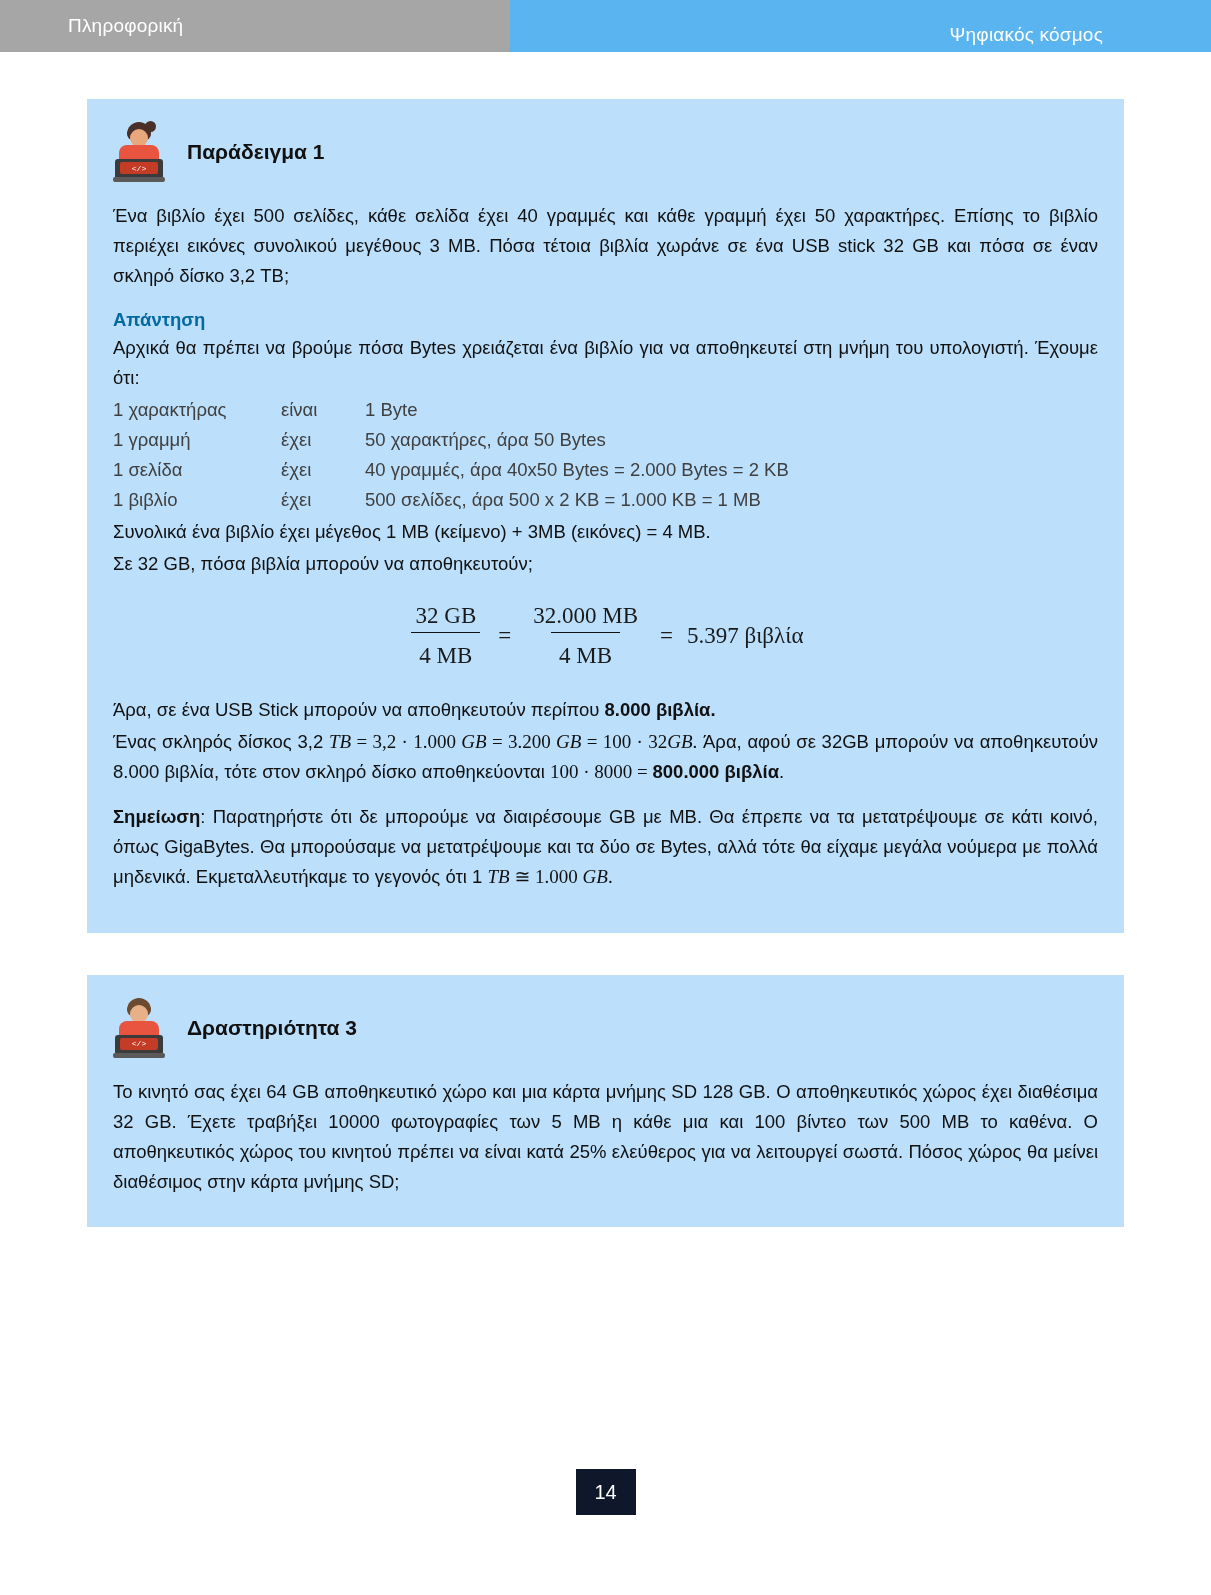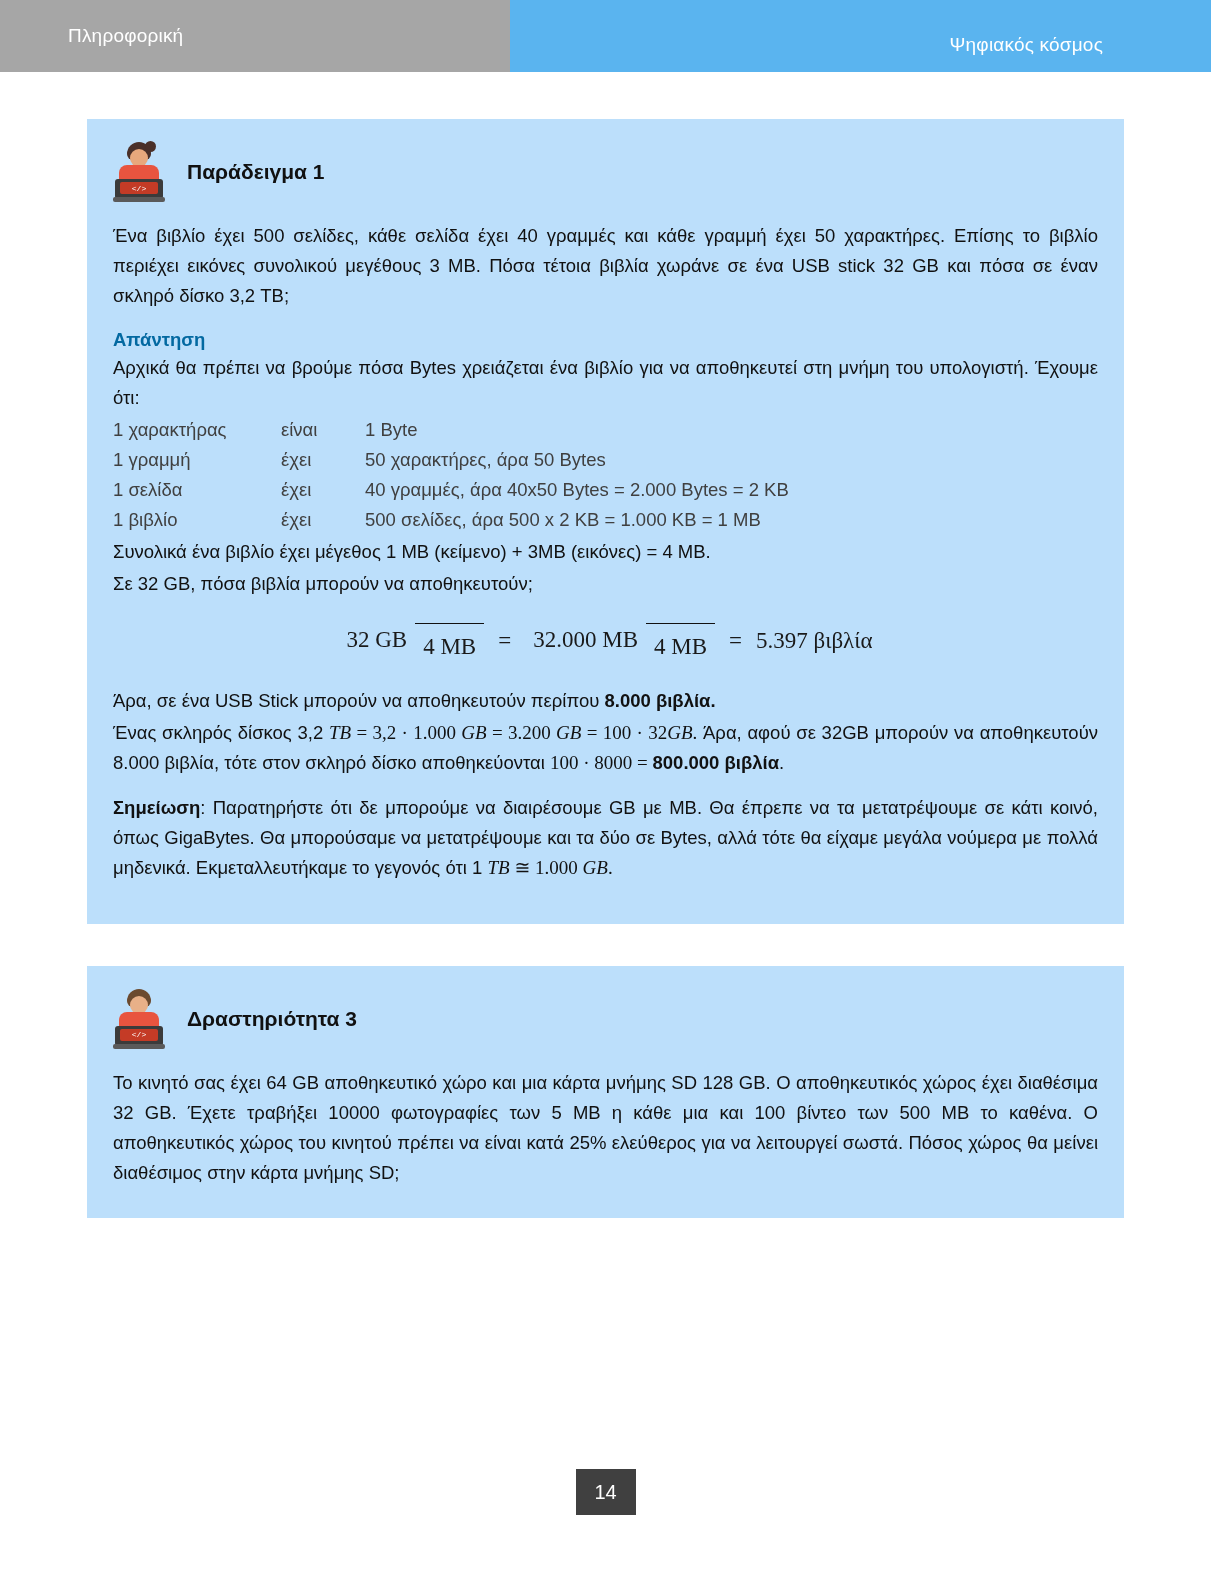--- a/index.html
+++ b/index.html
@@ -18,7 +18,7 @@
   .header {
     display: flex;
     width: 100%;
-    height: 72px;
+    height: 52px;
   }
   .header-left {
     width: 510px;

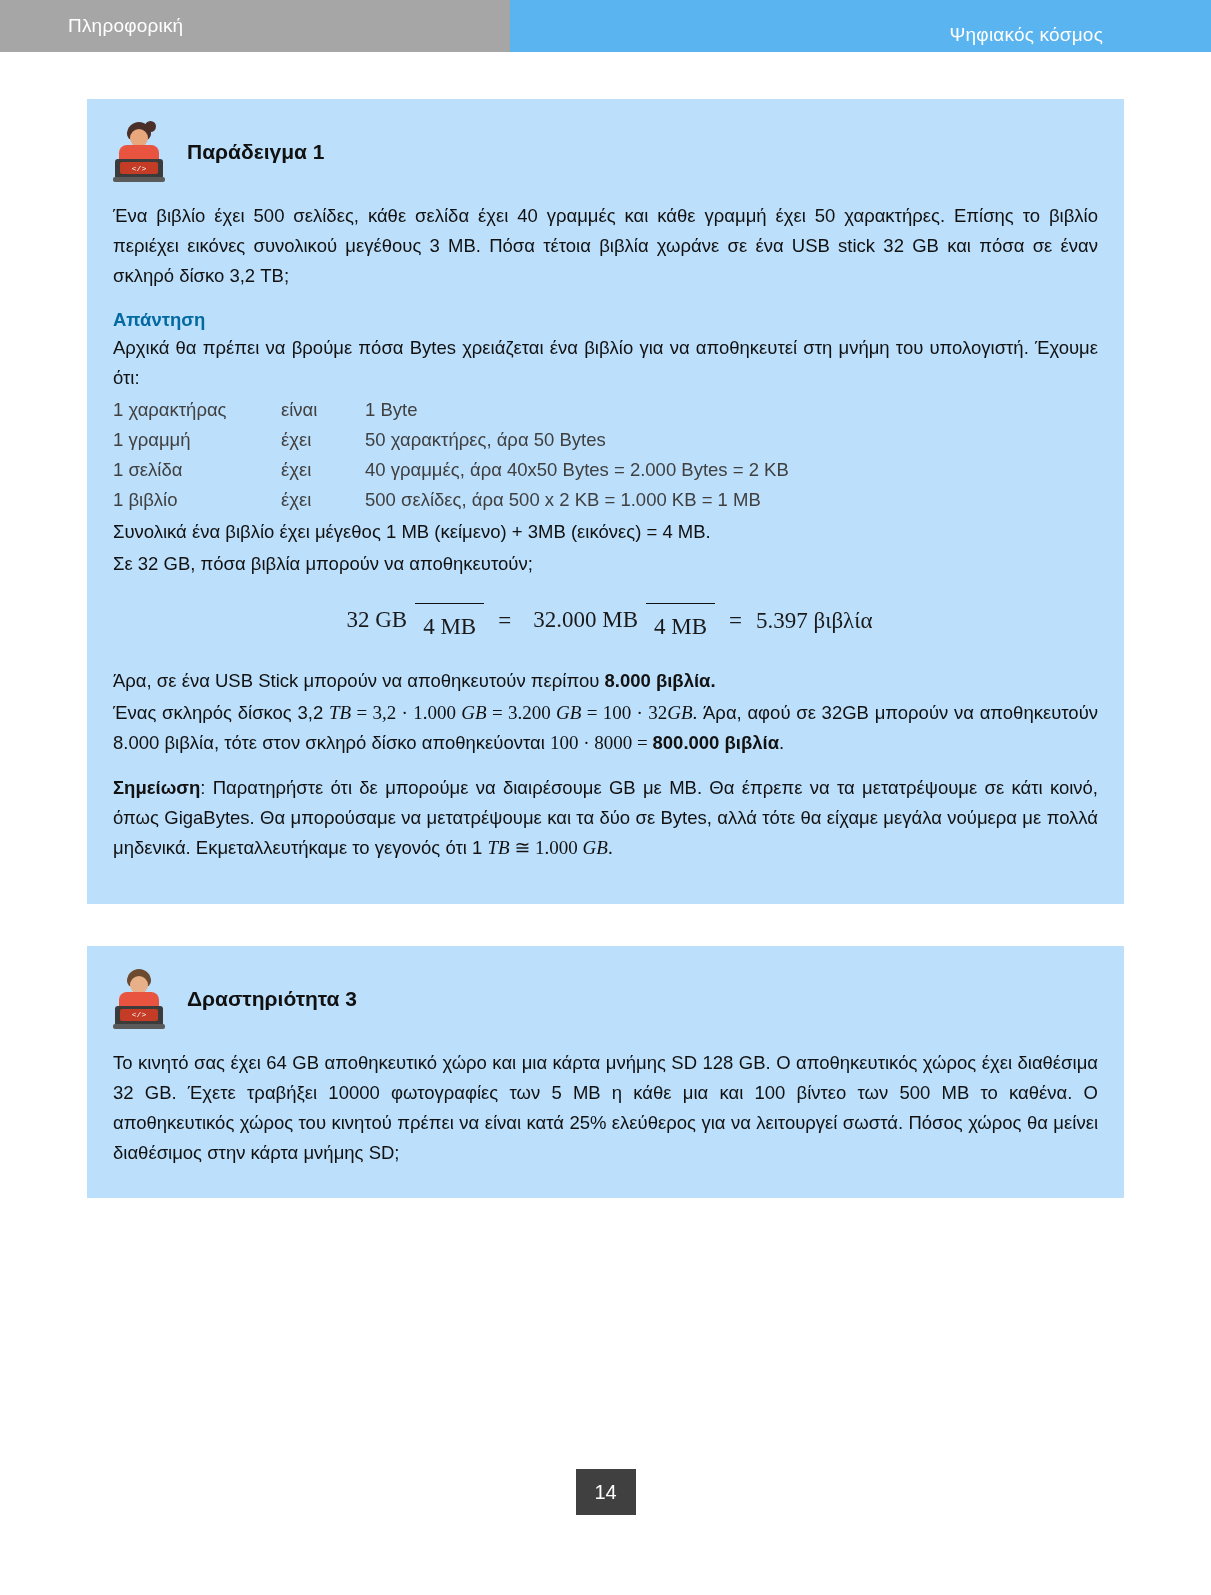--- a/index.html
+++ b/index.html
@@ -194,6 +194,7 @@
   }
   .frac {
     display: inline-flex;
+    flex-direction: column;
     align-items: center;
   }
   .frac .num { padding: 0 8px 3px 8px; }

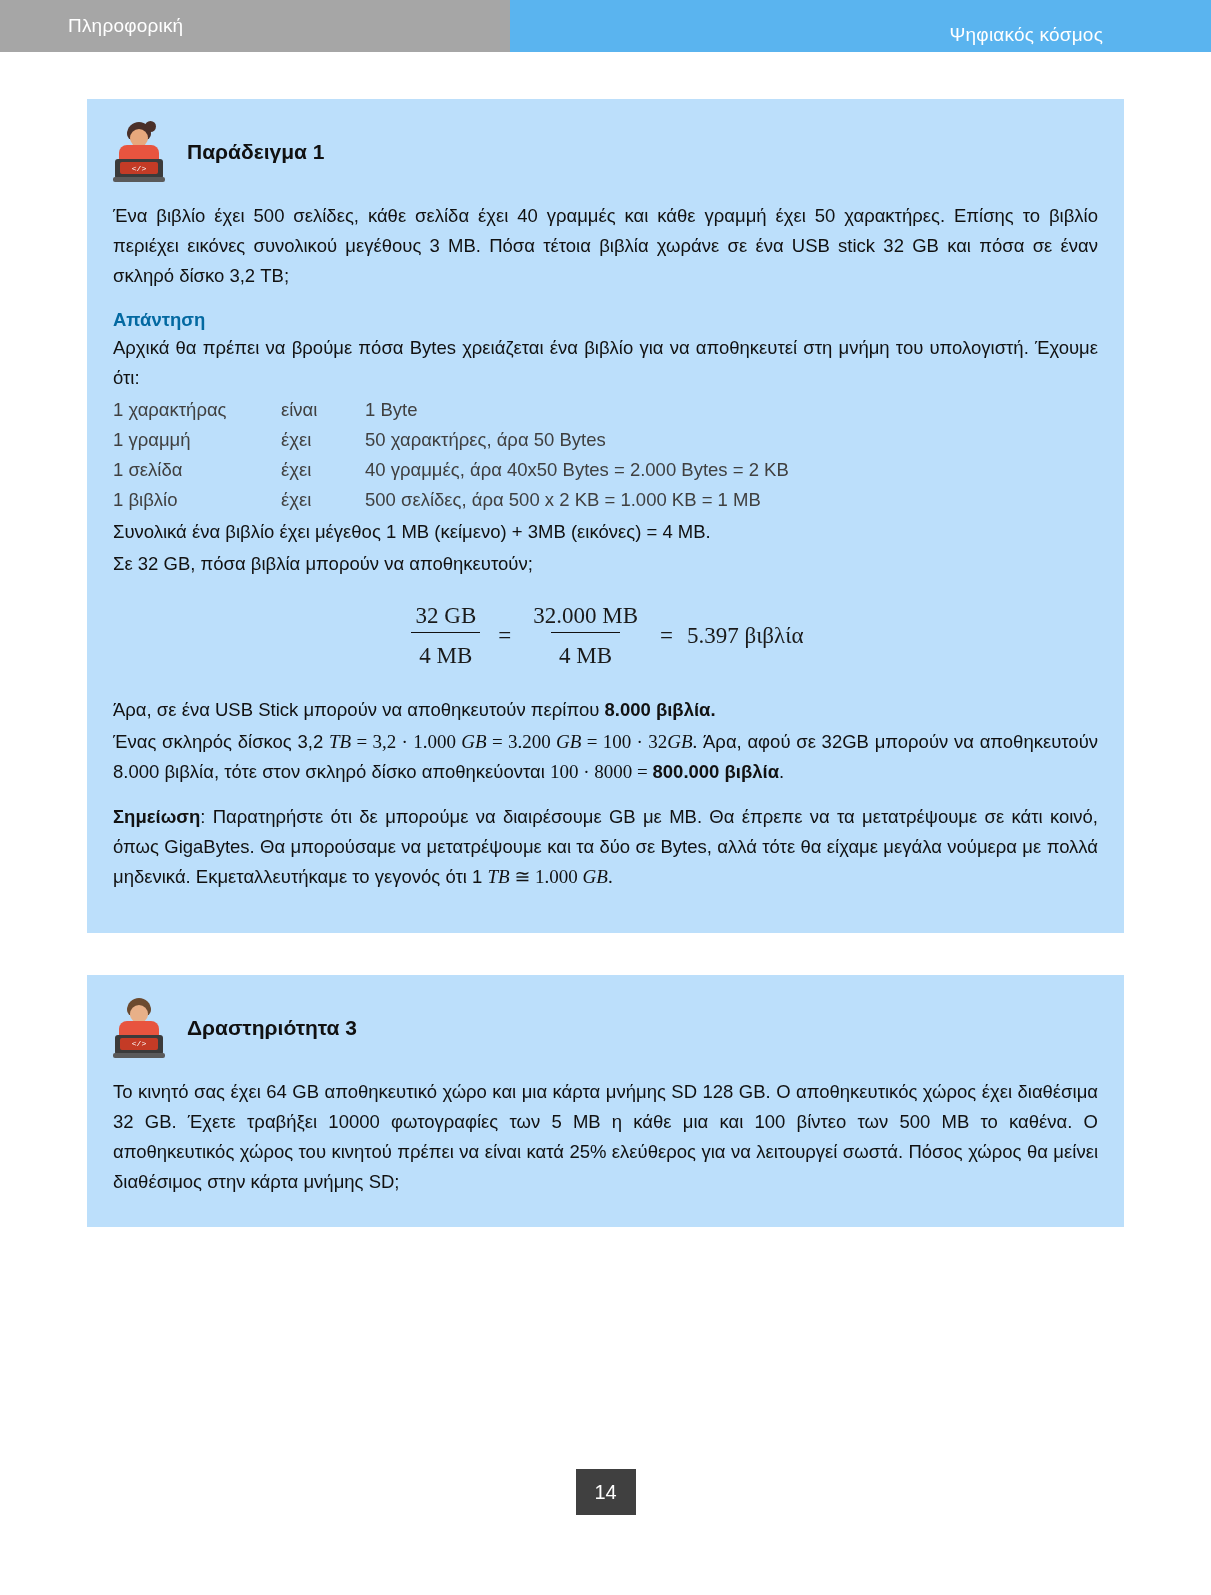--- a/index.html
+++ b/index.html
@@ -213,7 +213,7 @@
   .page-number .pill {
     width: 60px;
     height: 46px;
-    background: #404040;
+    background: #0f172a;
     color: #ffffff;
     font-size: 20px;
     display: flex;

